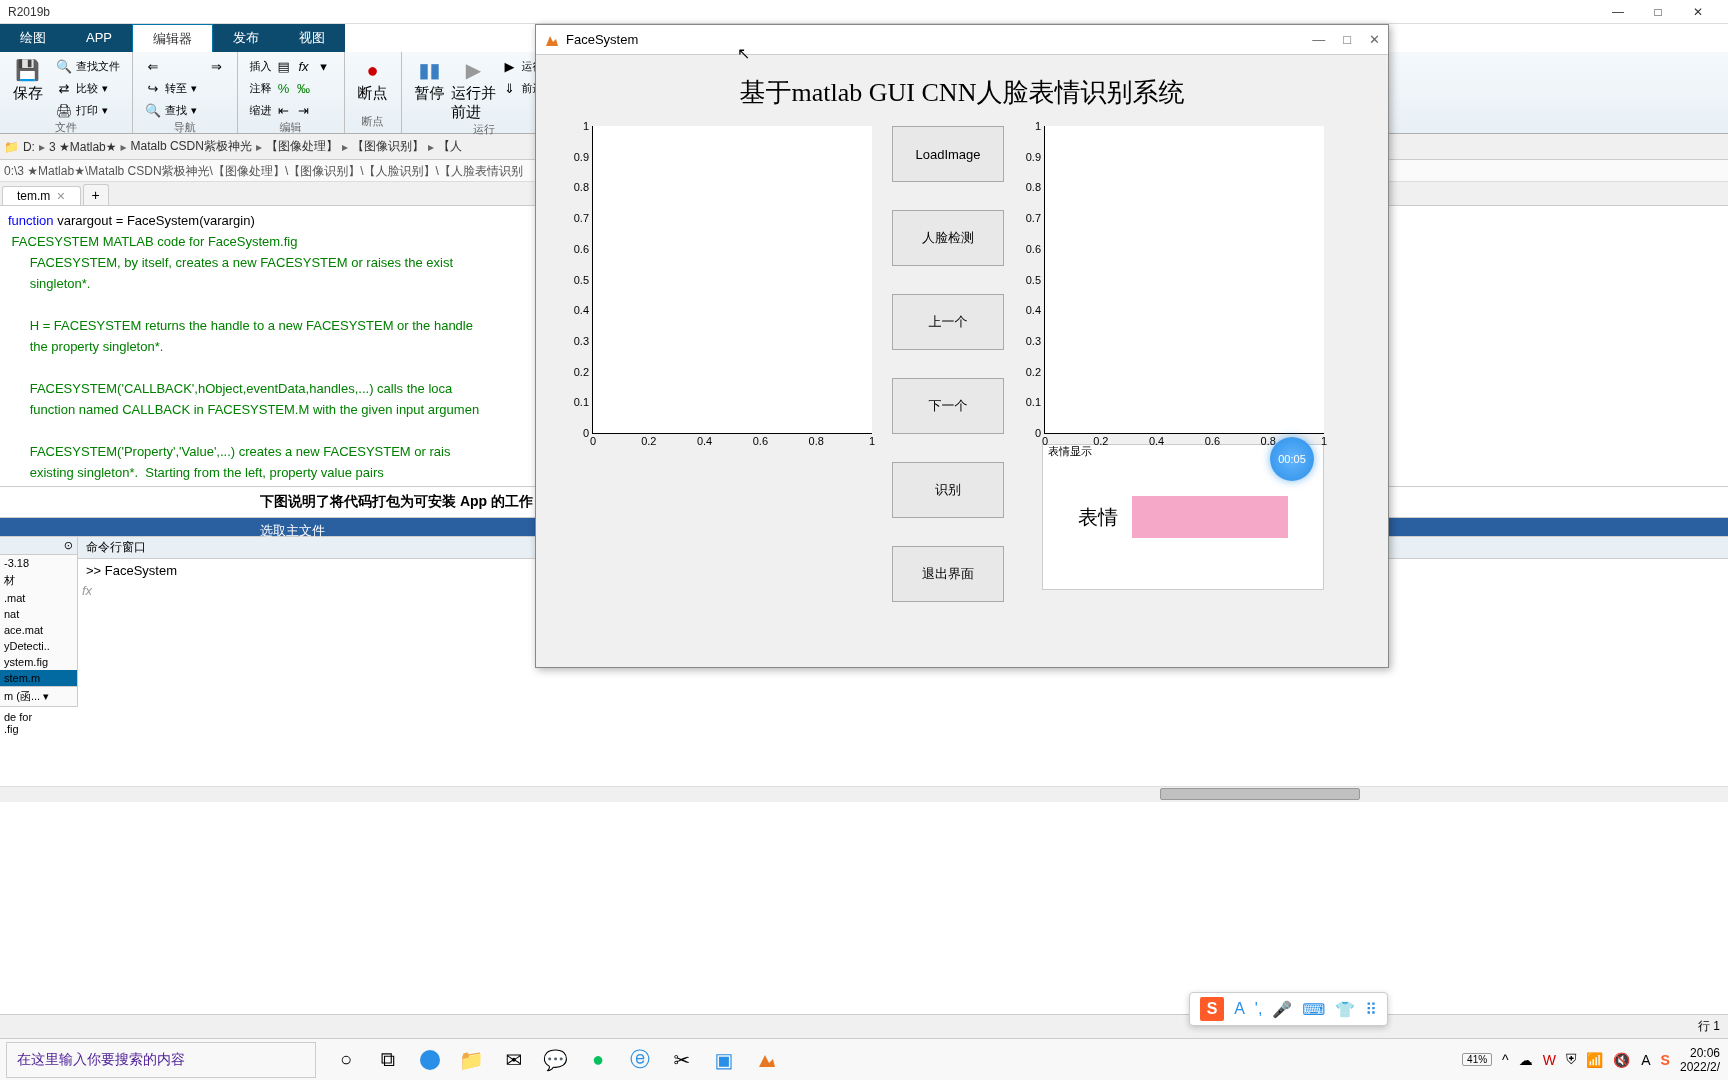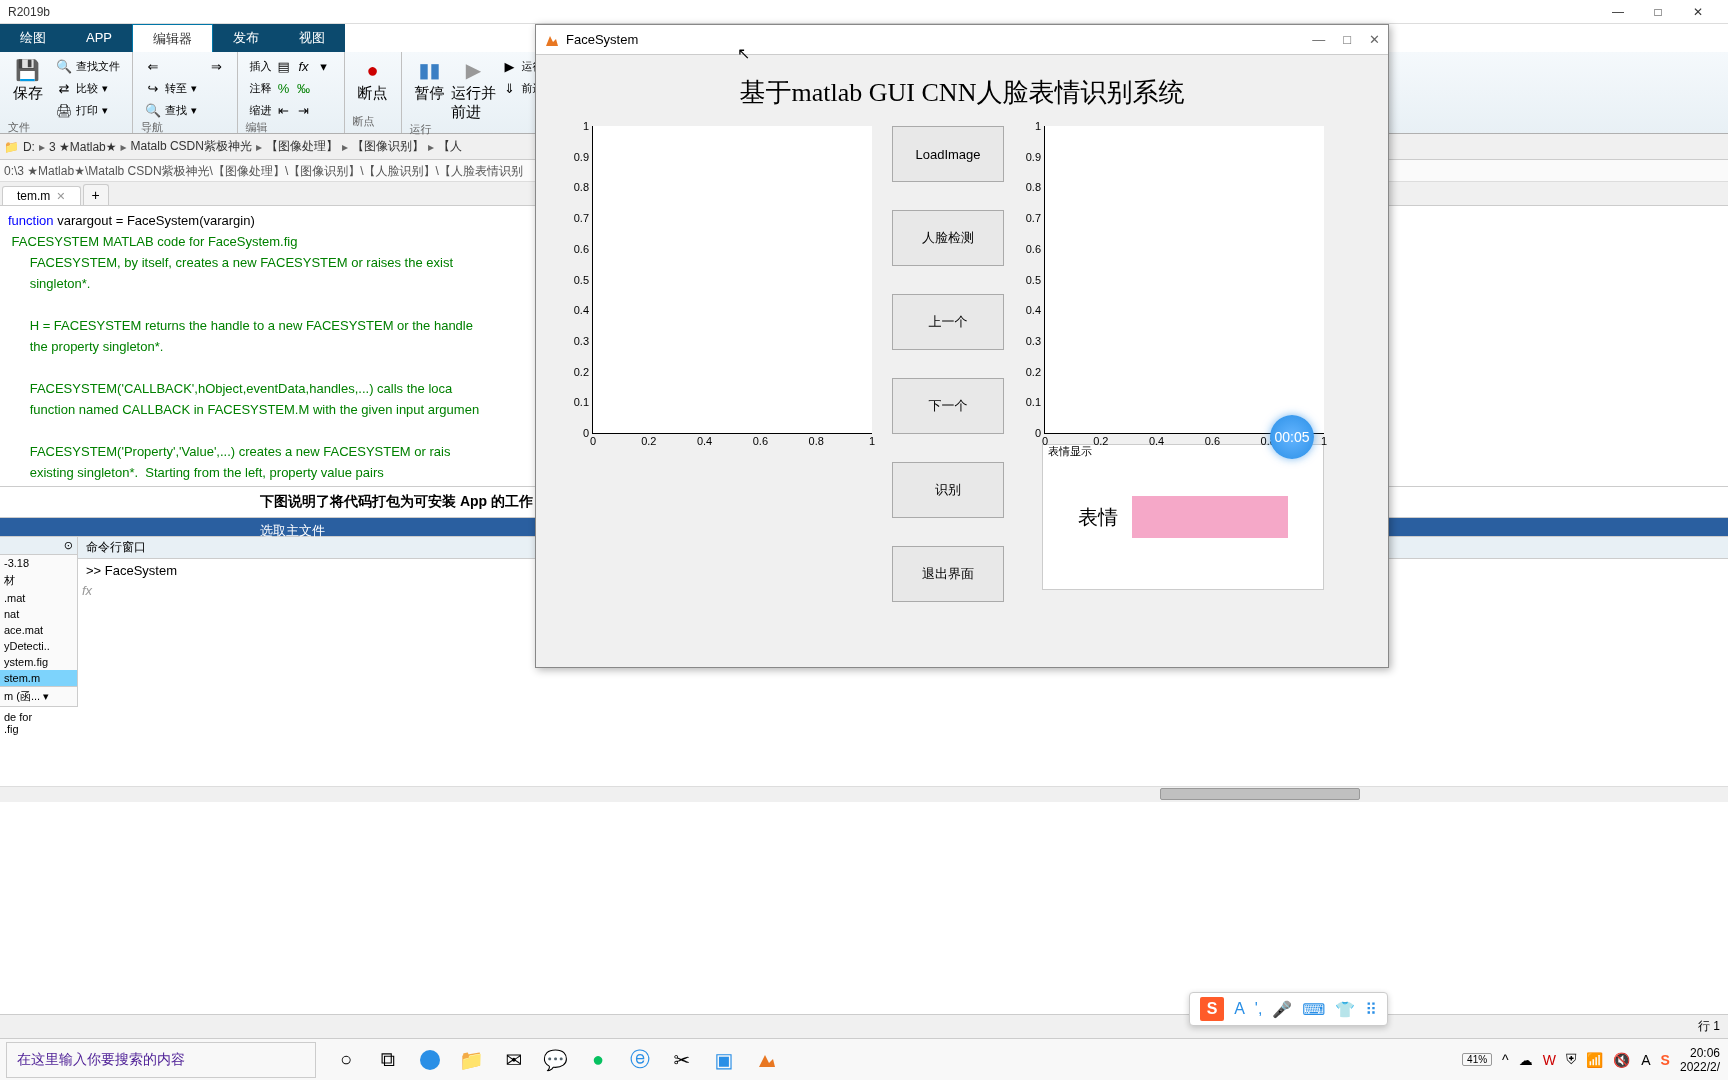--- a/index.html
+++ b/index.html
@@ -19,7 +19,7 @@
 .toolstrip { height: 82px; background: linear-gradient(#f5f9fc, #e8f0f5); border-bottom: 1px solid #b0b0b0; display: flex; }
 .ts-group { border-right: 1px solid #c0c0c0; padding: 4px 8px; display: flex; flex-direction: column; }
 .ts-group-body { flex: 1; display: flex; gap: 4px; align-items: flex-start; }
-.ts-label { font-size: 11px; color: #666; }
+.ts-label { font-size: 11px; color: #666; text-align: center; }
 .ts-big { display: flex; flex-direction: column; align-items: center; width: 40px; cursor: pointer; }
 .ts-big .ico { width: 28px; height: 28px; display: flex; align-items: center; justify-content: center; font-size: 20px; }
 .ts-big span { font-size: 15px; }

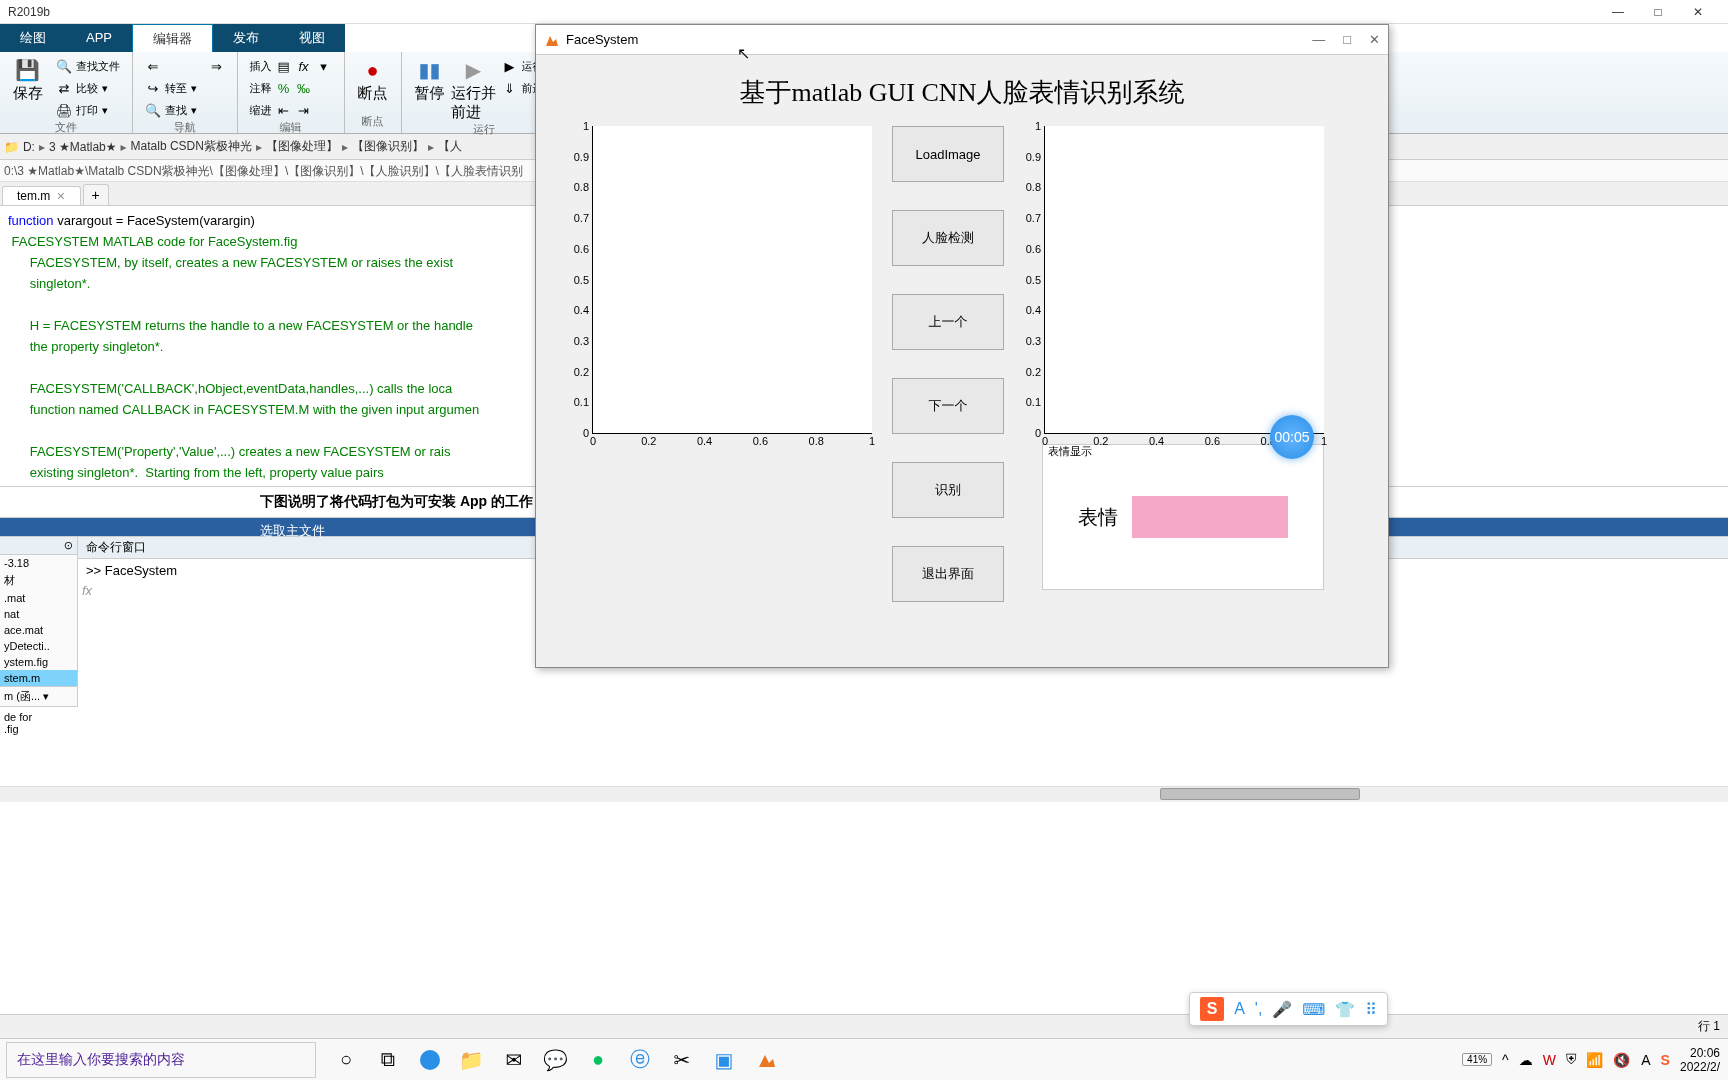--- a/index.html
+++ b/index.html
@@ -106,7 +106,7 @@
 .expr-box { width: 156px; height: 42px; background: #f5a8c8; }
 
 
-.rec-badge { position: absolute; width: 44px; height: 44px; border-radius: 50%; background: radial-gradient(#64b5ff, #2a8fe6); color: #fff; display: flex; align-items: center; justify-content: center; font-size: 14px; box-shadow: 0 0 8px rgba(40,140,230,.6); left: 1270px; top: 415px; }
+.rec-badge { position: absolute; width: 44px; height: 44px; border-radius: 50%; background: radial-gradient(#64b5ff, #2a8fe6); color: #fff; display: flex; align-items: center; justify-content: center; font-size: 11px; box-shadow: 0 0 8px rgba(40,140,230,.6); left: 1270px; top: 437px; }
 
 
 .ime { position: absolute; right: 340px; bottom: 54px; height: 34px; background: #fff; border: 1px solid #ccc; border-radius: 4px; display: flex; align-items: center; gap: 10px; padding: 0 10px; box-shadow: 0 2px 6px rgba(0,0,0,.2); }

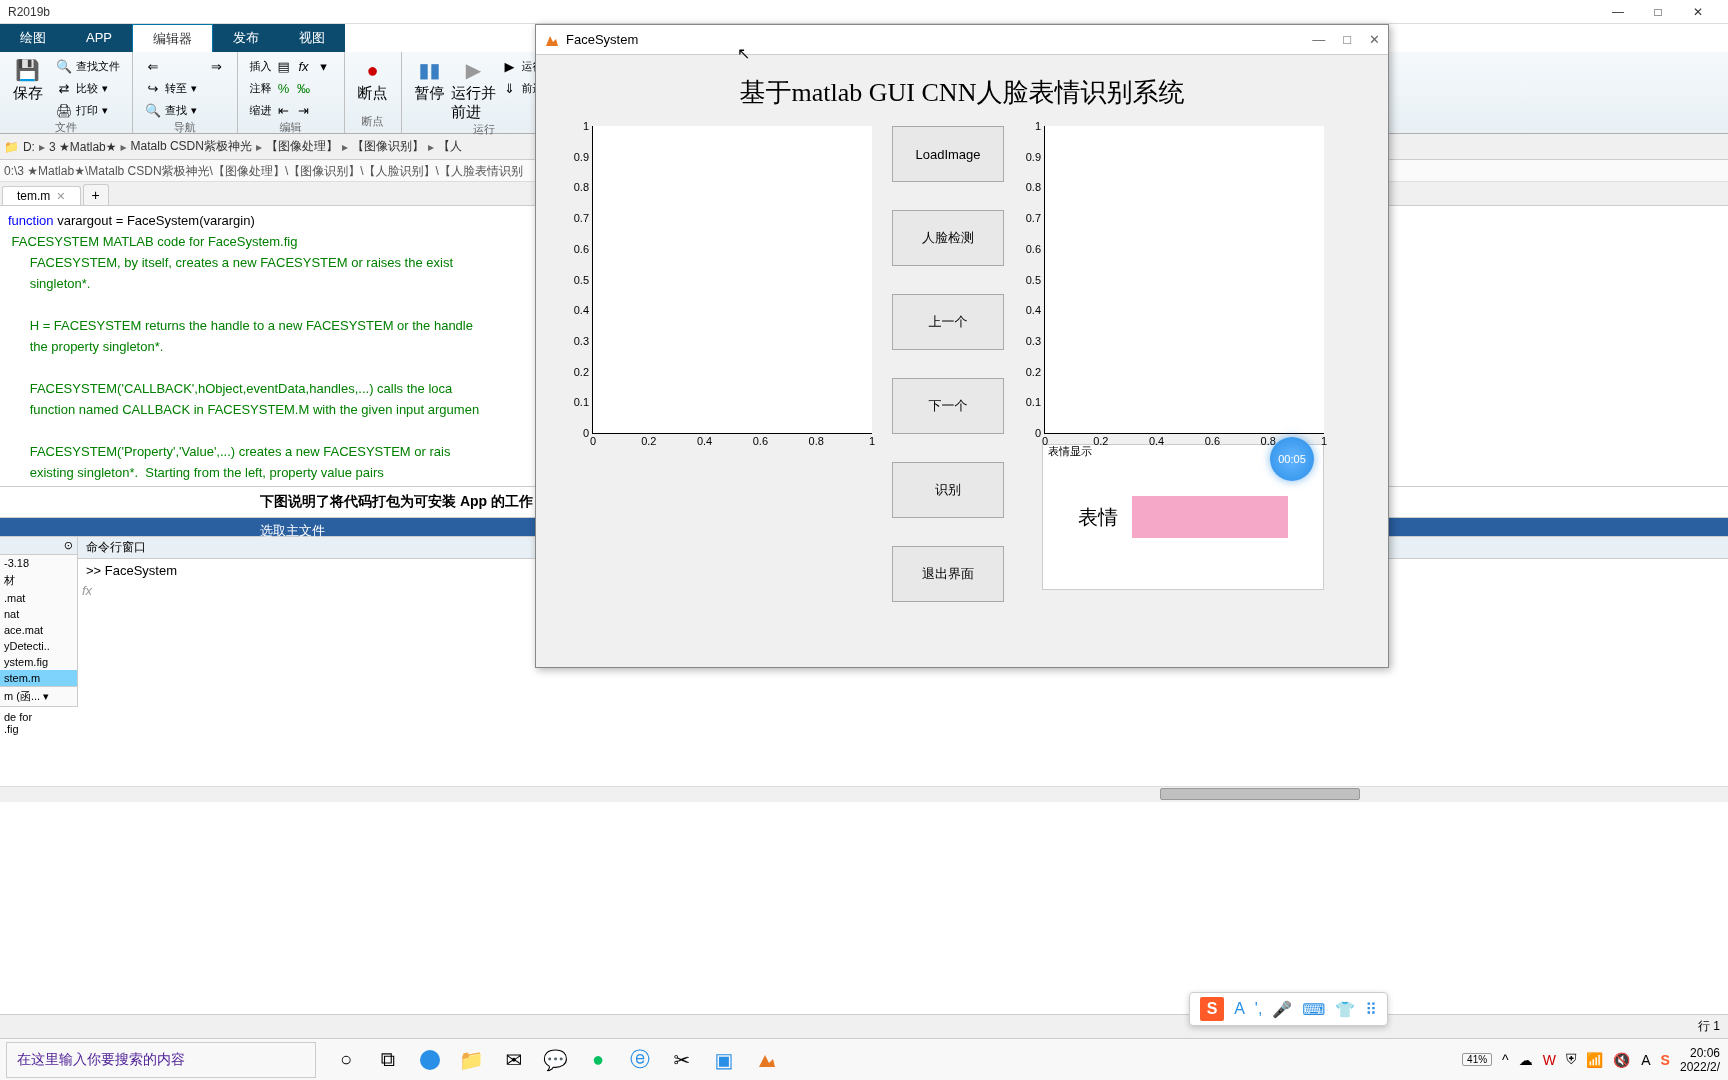--- a/index.html
+++ b/index.html
@@ -56,7 +56,7 @@
 .wspanel { width: 78px; background: #fafafa; border-right: 1px solid #ccc; font-size: 11px; overflow: hidden; }
 .ws-header { background: #e8f0f5; border-bottom: 1px solid #ccc; padding: 2px 4px; display: flex; justify-content: flex-end; }
 .ws-item { padding: 2px 4px; white-space: nowrap; overflow: hidden; text-overflow: ellipsis; cursor: pointer; }
-.ws-item.sel { background: #7dd3fc; }
+.ws-item.sel { background: #0369a1; }
 .cmdpanel { flex: 1; display: flex; flex-direction: column; }
 .cmd-header { background: #e8f0f5; border-bottom: 1px solid #ccc; padding: 2px 8px; font-size: 12px; }
 .cmd-body { flex: 1; font-family: Consolas, monospace; font-size: 13px; padding: 4px 8px; position: relative; }

